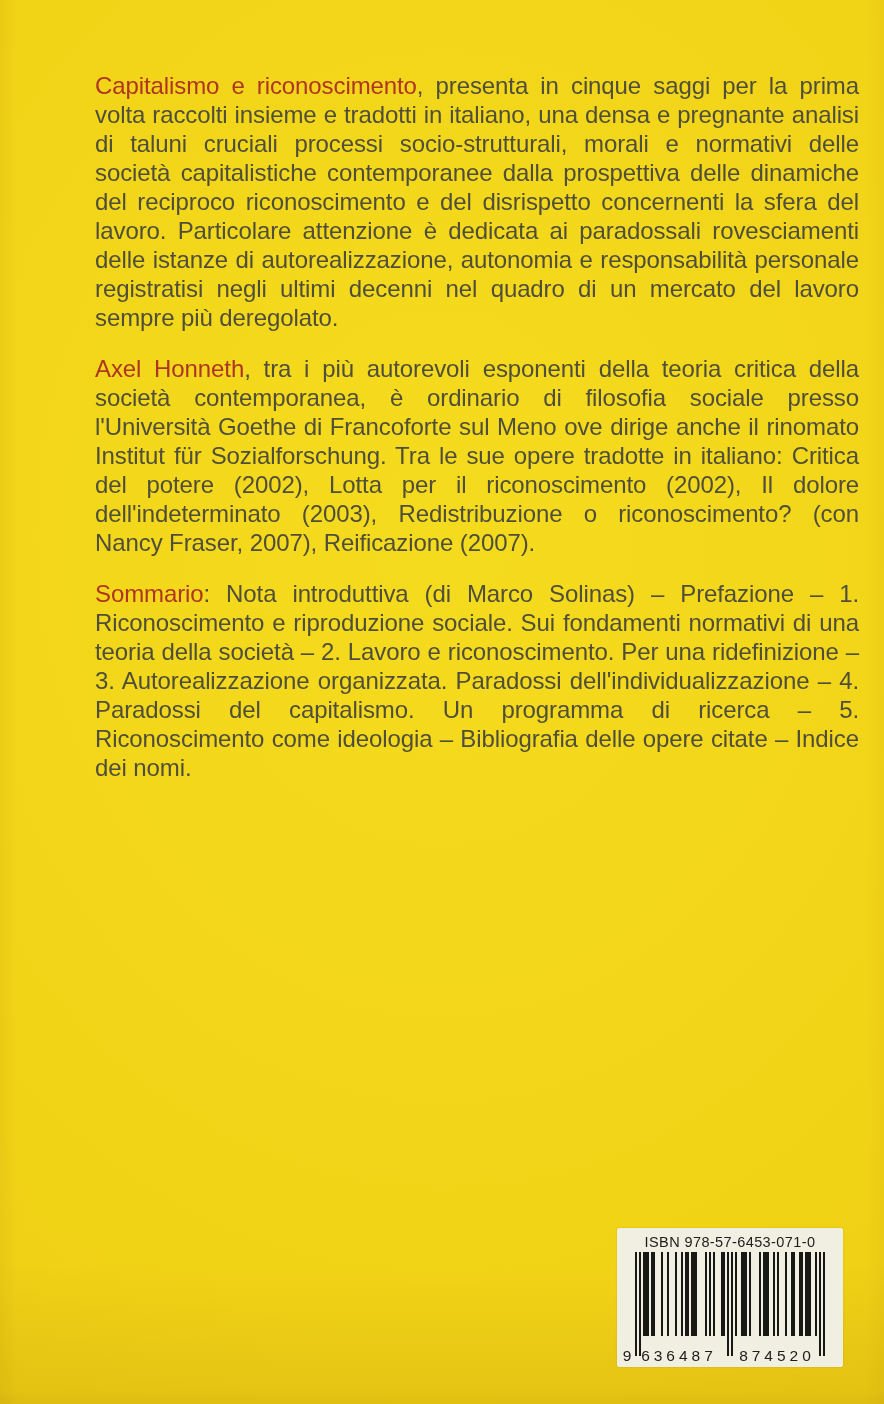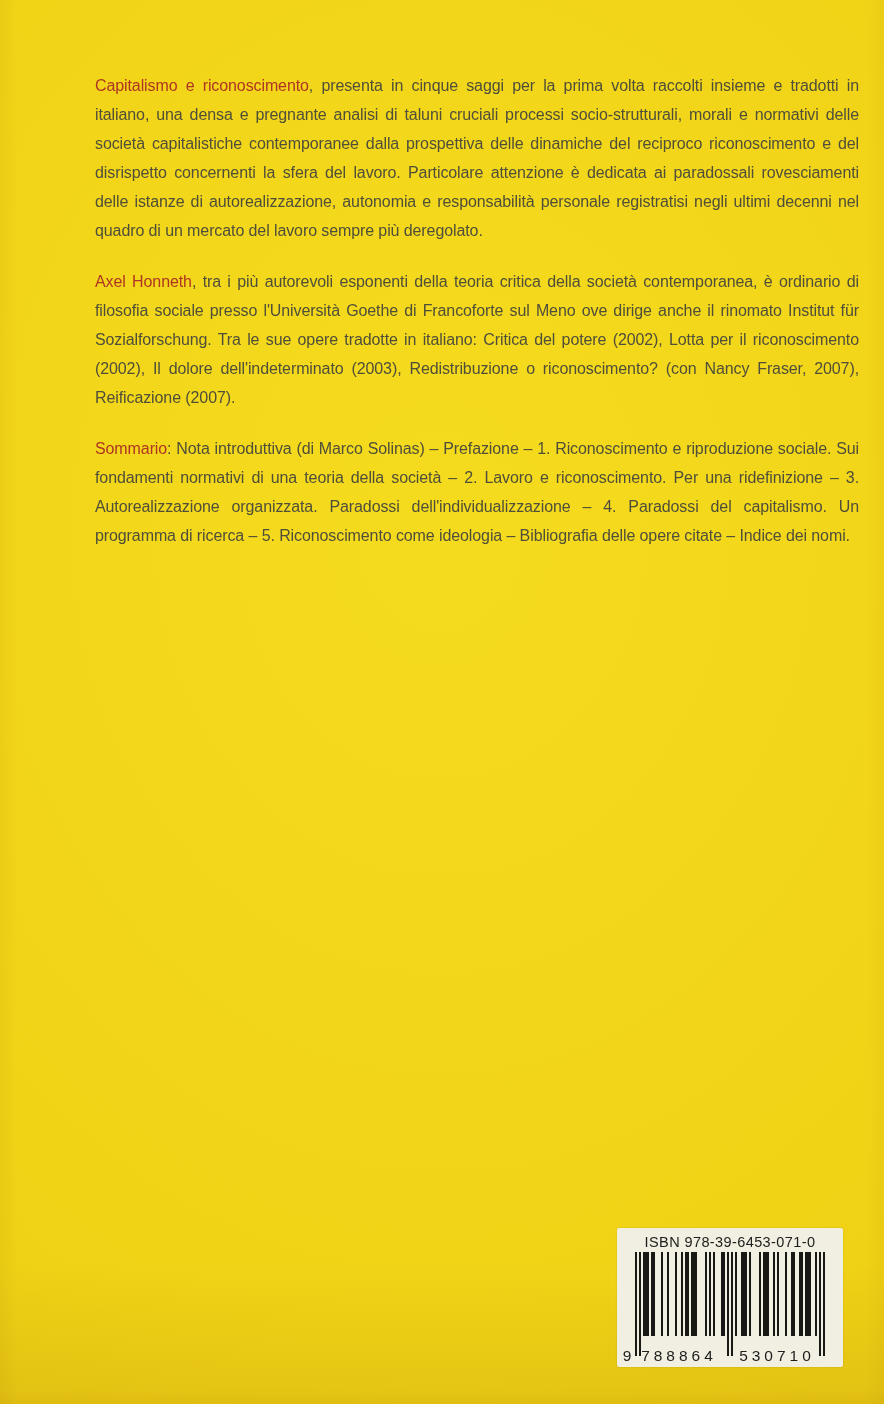--- a/index.html
+++ b/index.html
@@ -31,7 +31,7 @@
   }
   .para {
     margin: 0 0 22px 0;
-    font-size: 16px;
+    font-size: 24px;
     line-height: 29px;
     letter-spacing: -0.1px;
     text-align: justify;

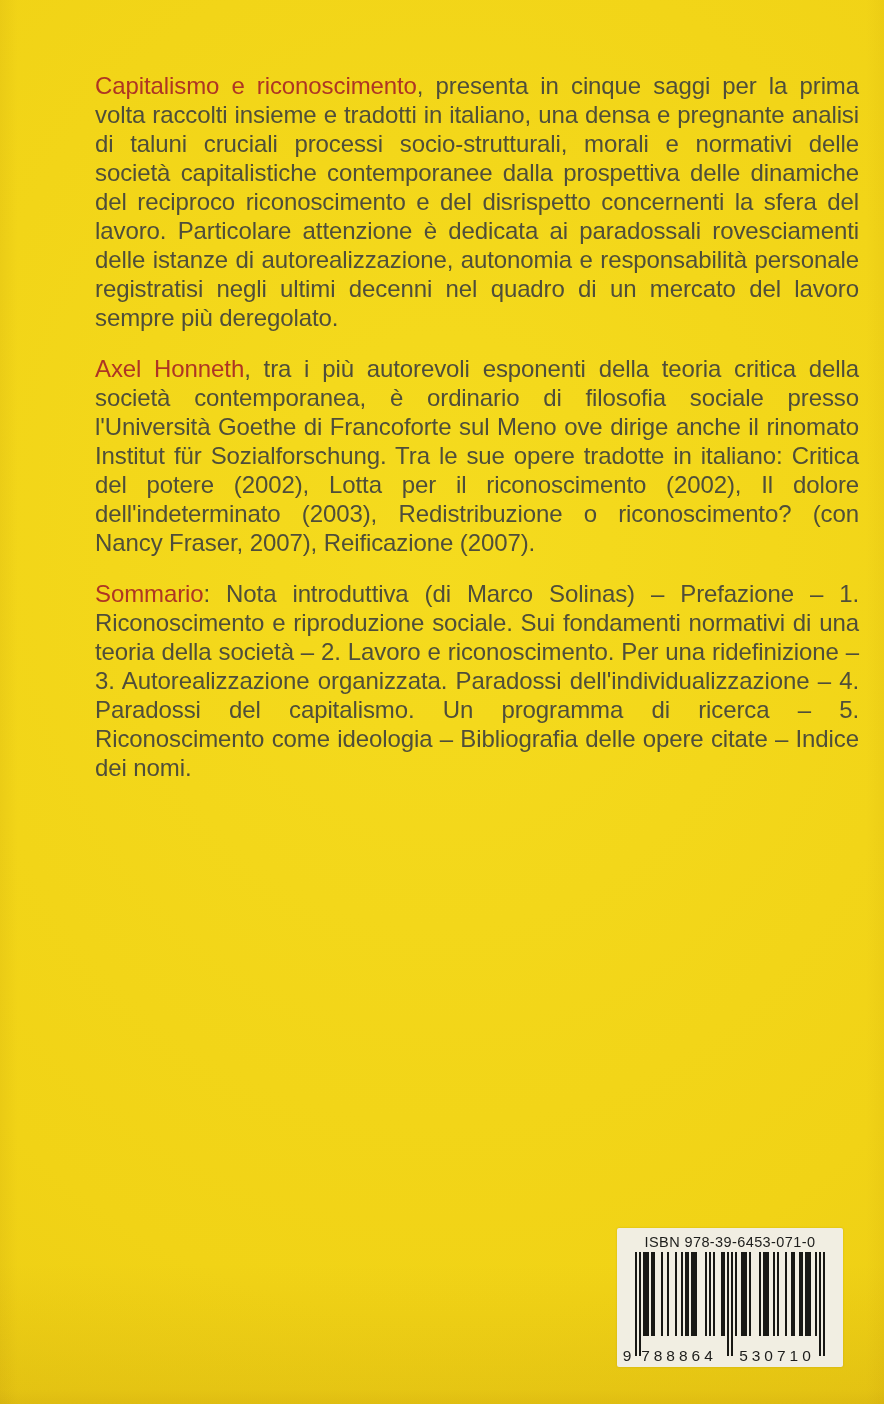--- a/index.html
+++ b/index.html
@@ -114,7 +114,7 @@
   </div>
 
   <div class="barcode-box">
-    <div class="isbn-label">ISBN 978-39-6453-071-0</div>
+    <div class="isbn-label">ISBN 978-57-6453-071-0</div>
     <div class="bars">
         <div class="module bar guard"></div>
         <div class="module guard"></div>

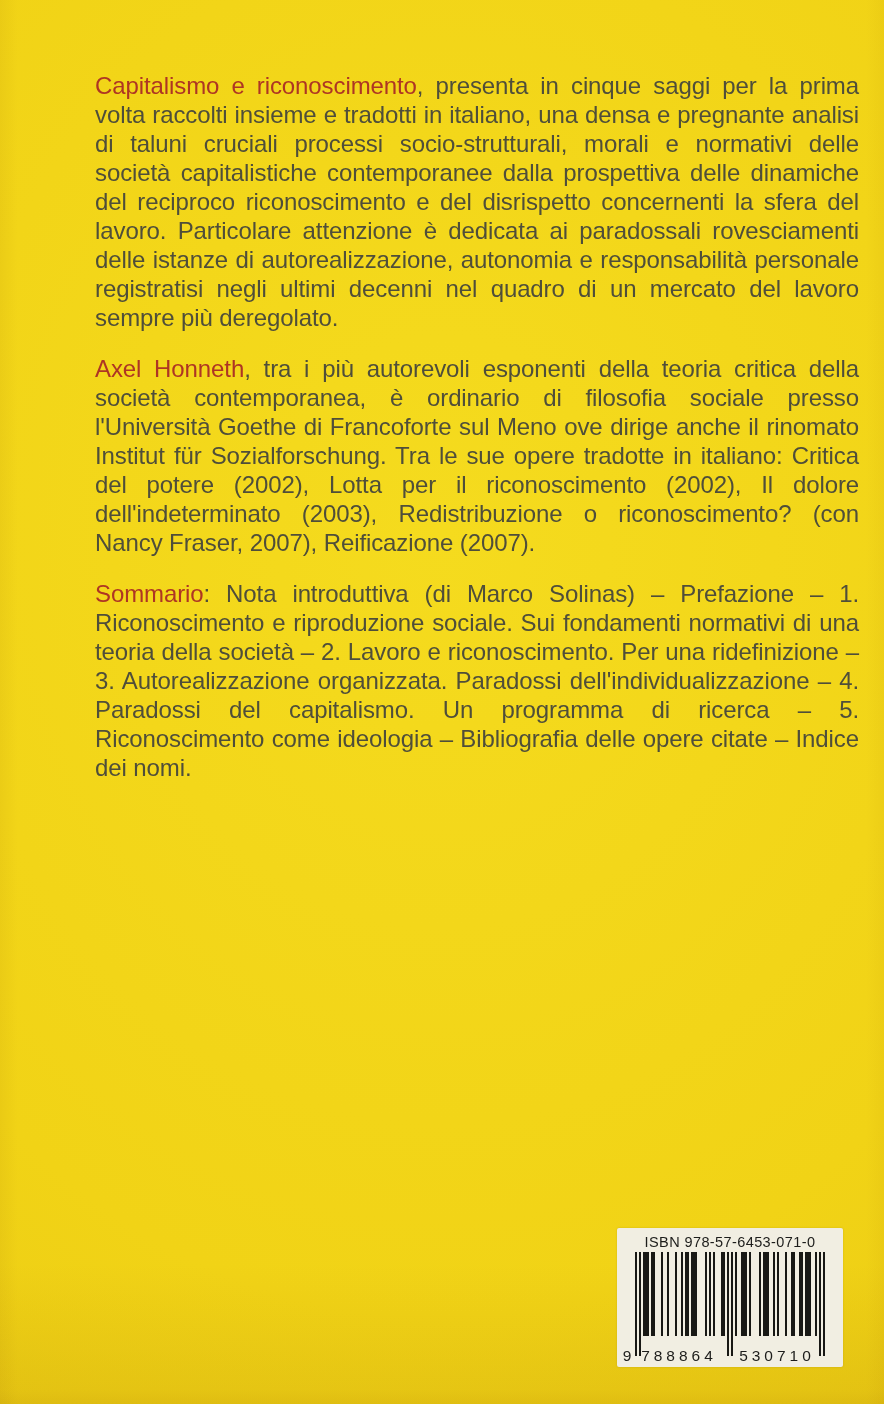--- a/index.html
+++ b/index.html
@@ -214,7 +214,7 @@
       </div>
     <div class="digits-row">
       <span class="digit-first">9</span>
-      <span class="digit-group-1">788864</span>
+      <span class="digit-group-1">636487</span>
       <span class="digits-gap"></span>
       <span class="digit-group-2">530710</span>
     </div>

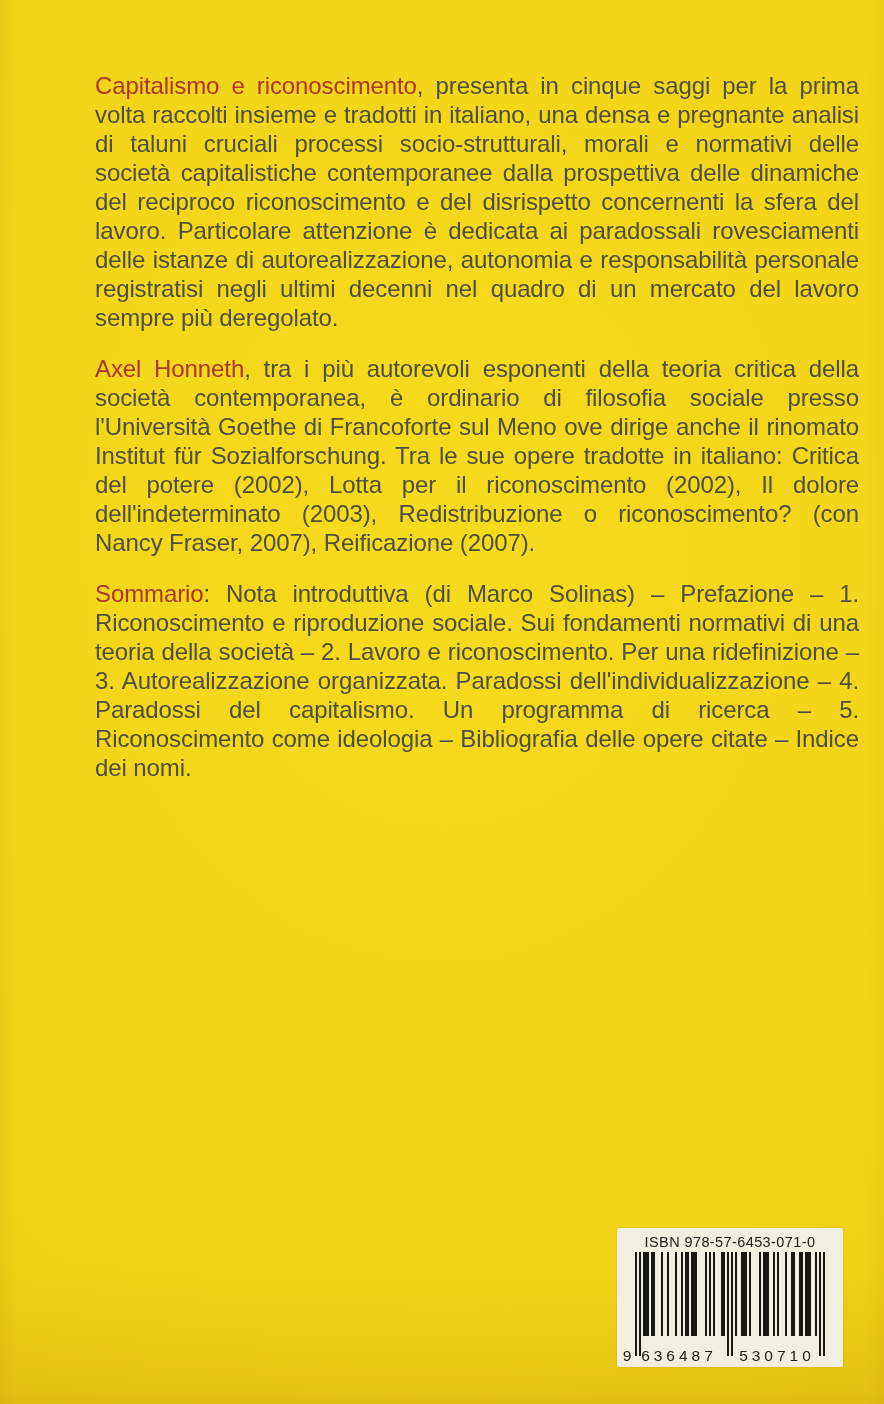--- a/index.html
+++ b/index.html
@@ -216,7 +216,7 @@
       <span class="digit-first">9</span>
       <span class="digit-group-1">636487</span>
       <span class="digits-gap"></span>
-      <span class="digit-group-2">530710</span>
+      <span class="digit-group-2">874520</span>
     </div>
   </div>
 

